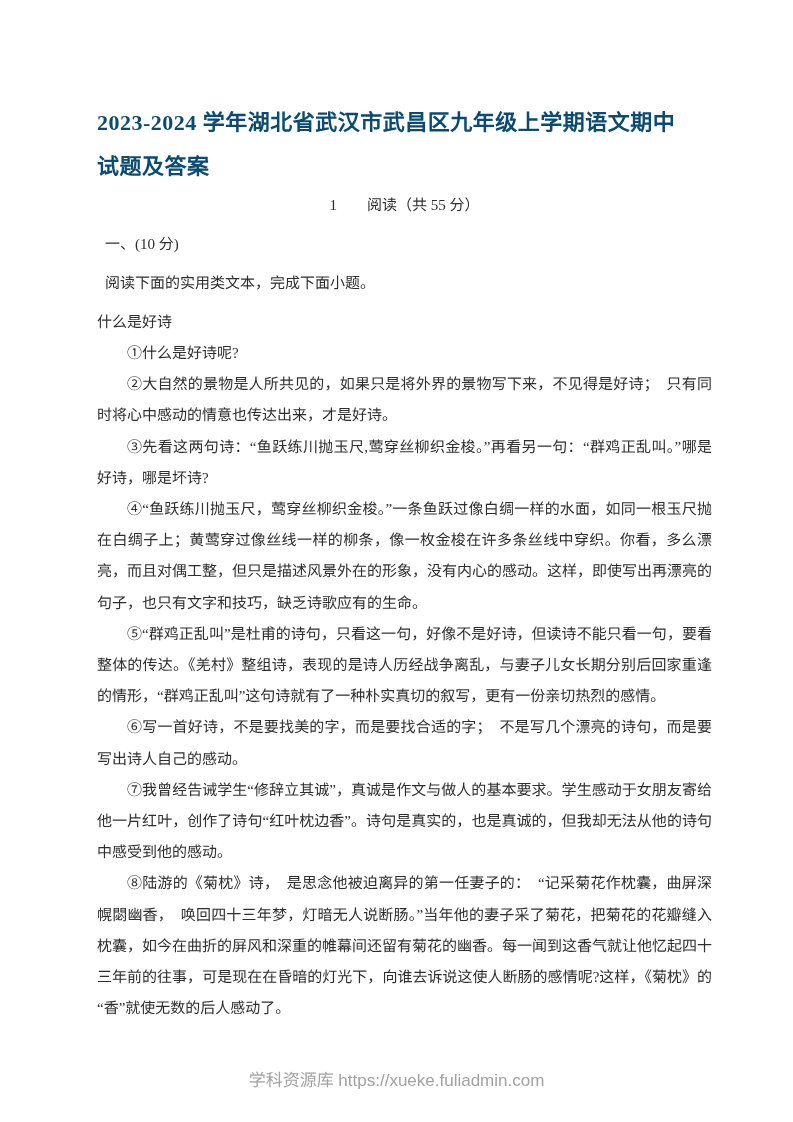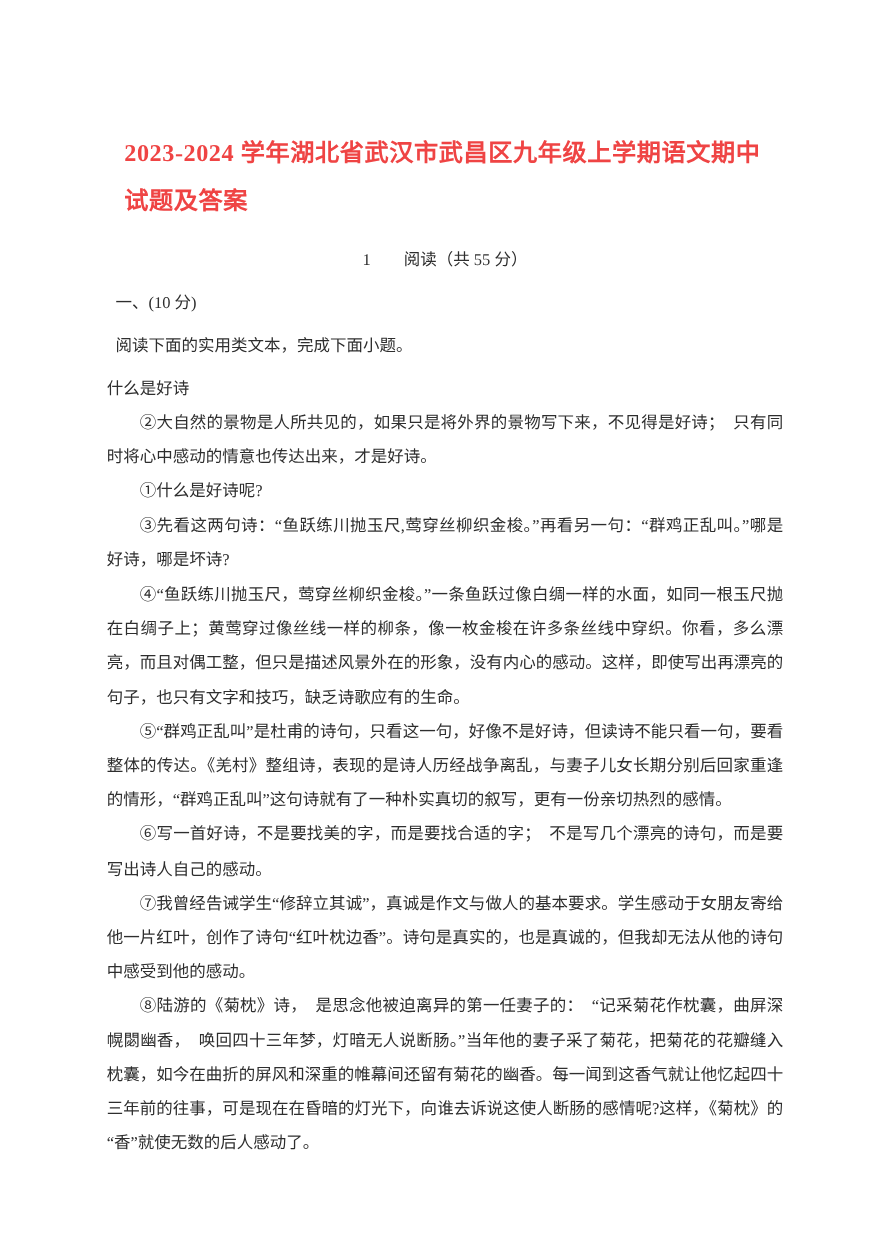--- a/index.html
+++ b/index.html
@@ -18,11 +18,11 @@
     padding: 101px 81px 0 97px;
   }
   .doc-title {
-    margin: 16px;
+    margin: 0;
     font-size: 22px;
     line-height: 44px;
     font-weight: bold;
-    color: #ef4444;
+    color: #0c4a6e;
     letter-spacing: 0.5px;
   }
   .doc-title .title-line { display: block; }

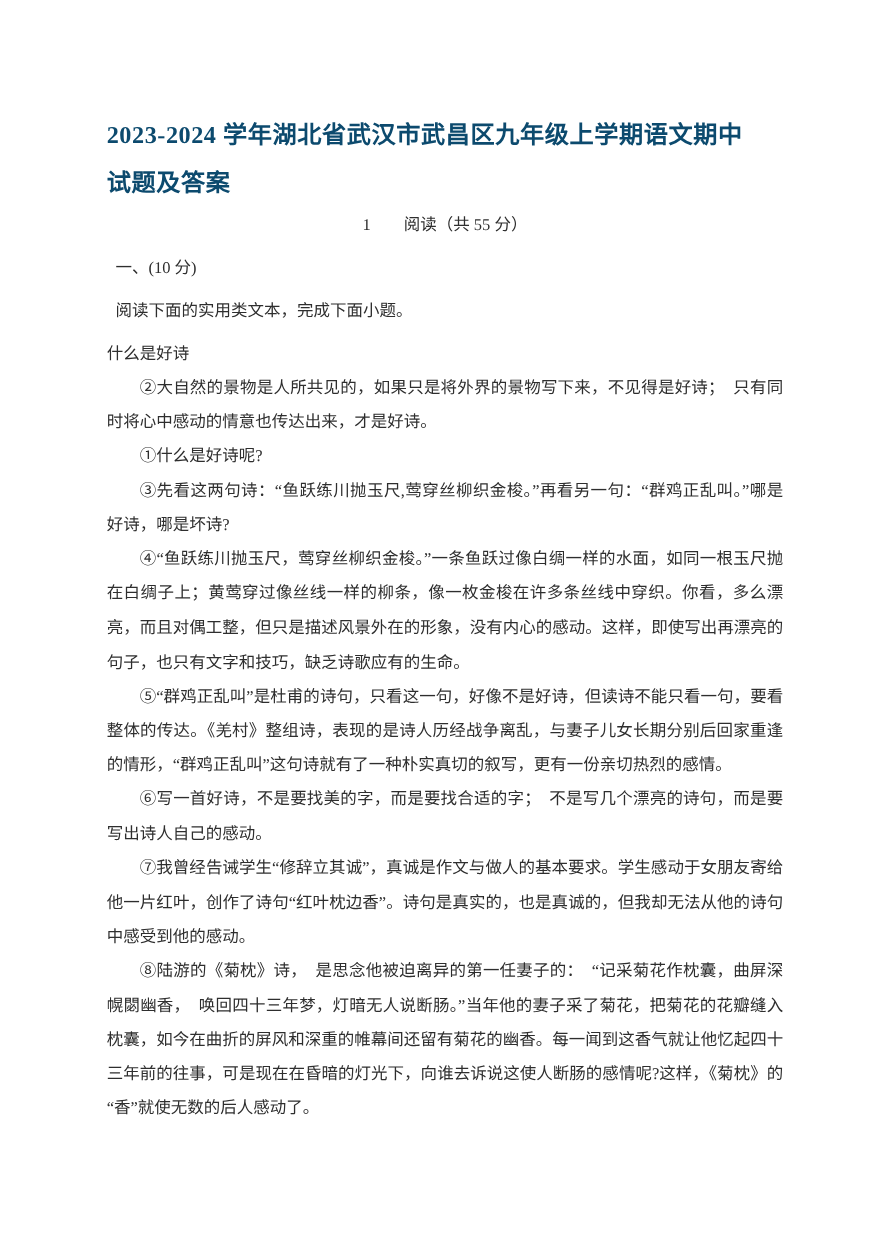--- a/index.html
+++ b/index.html
@@ -81,8 +81,8 @@
 
     <div class="article-title">什么是好诗</div>
 
+    <p class="para">①什么是好诗呢?</p>
     <p class="para">②大自然的景物是人所共见的，如果只是将外界的景物写下来，不见得是好诗；　只有同时将心中感动的情意也传达出来，才是好诗。</p>
-    <p class="para">①什么是好诗呢?</p>
     <p class="para">③先看这两句诗：“鱼跃练川抛玉尺,莺穿丝柳织金梭。”再看另一句：“群鸡正乱叫。”哪是好诗，哪是坏诗?</p>
     <p class="para">④“鱼跃练川抛玉尺，莺穿丝柳织金梭。”一条鱼跃过像白绸一样的水面，如同一根玉尺抛在白绸子上；黄莺穿过像丝线一样的柳条，像一枚金梭在许多条丝线中穿织。你看，多么漂亮，而且对偶工整，但只是描述风景外在的形象，没有内心的感动。这样，即使写出再漂亮的句子，也只有文字和技巧，缺乏诗歌应有的生命。</p>
     <p class="para">⑤“群鸡正乱叫”是杜甫的诗句，只看这一句，好像不是好诗，但读诗不能只看一句，要看整体的传达。《羌村》整组诗，表现的是诗人历经战争离乱，与妻子儿女长期分别后回家重逢的情形，“群鸡正乱叫”这句诗就有了一种朴实真切的叙写，更有一份亲切热烈的感情。</p>

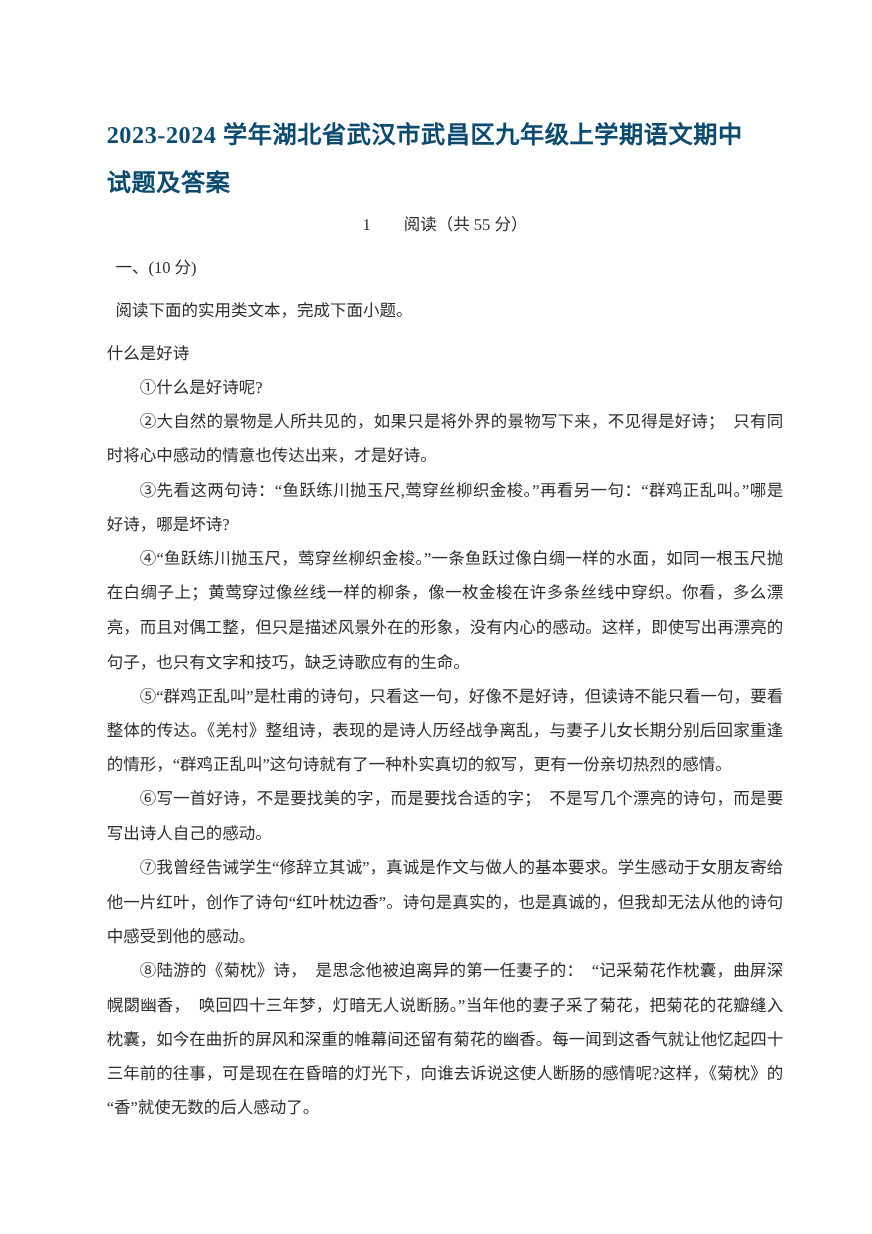--- a/index.html
+++ b/index.html
@@ -92,6 +92,9 @@
 
   </main>
 
+  <footer class="page-footer">
+    <span>学科资源库 https://xueke.fuliadmin.com</span>
+  </footer>
 </div>
 
 </body></html>

